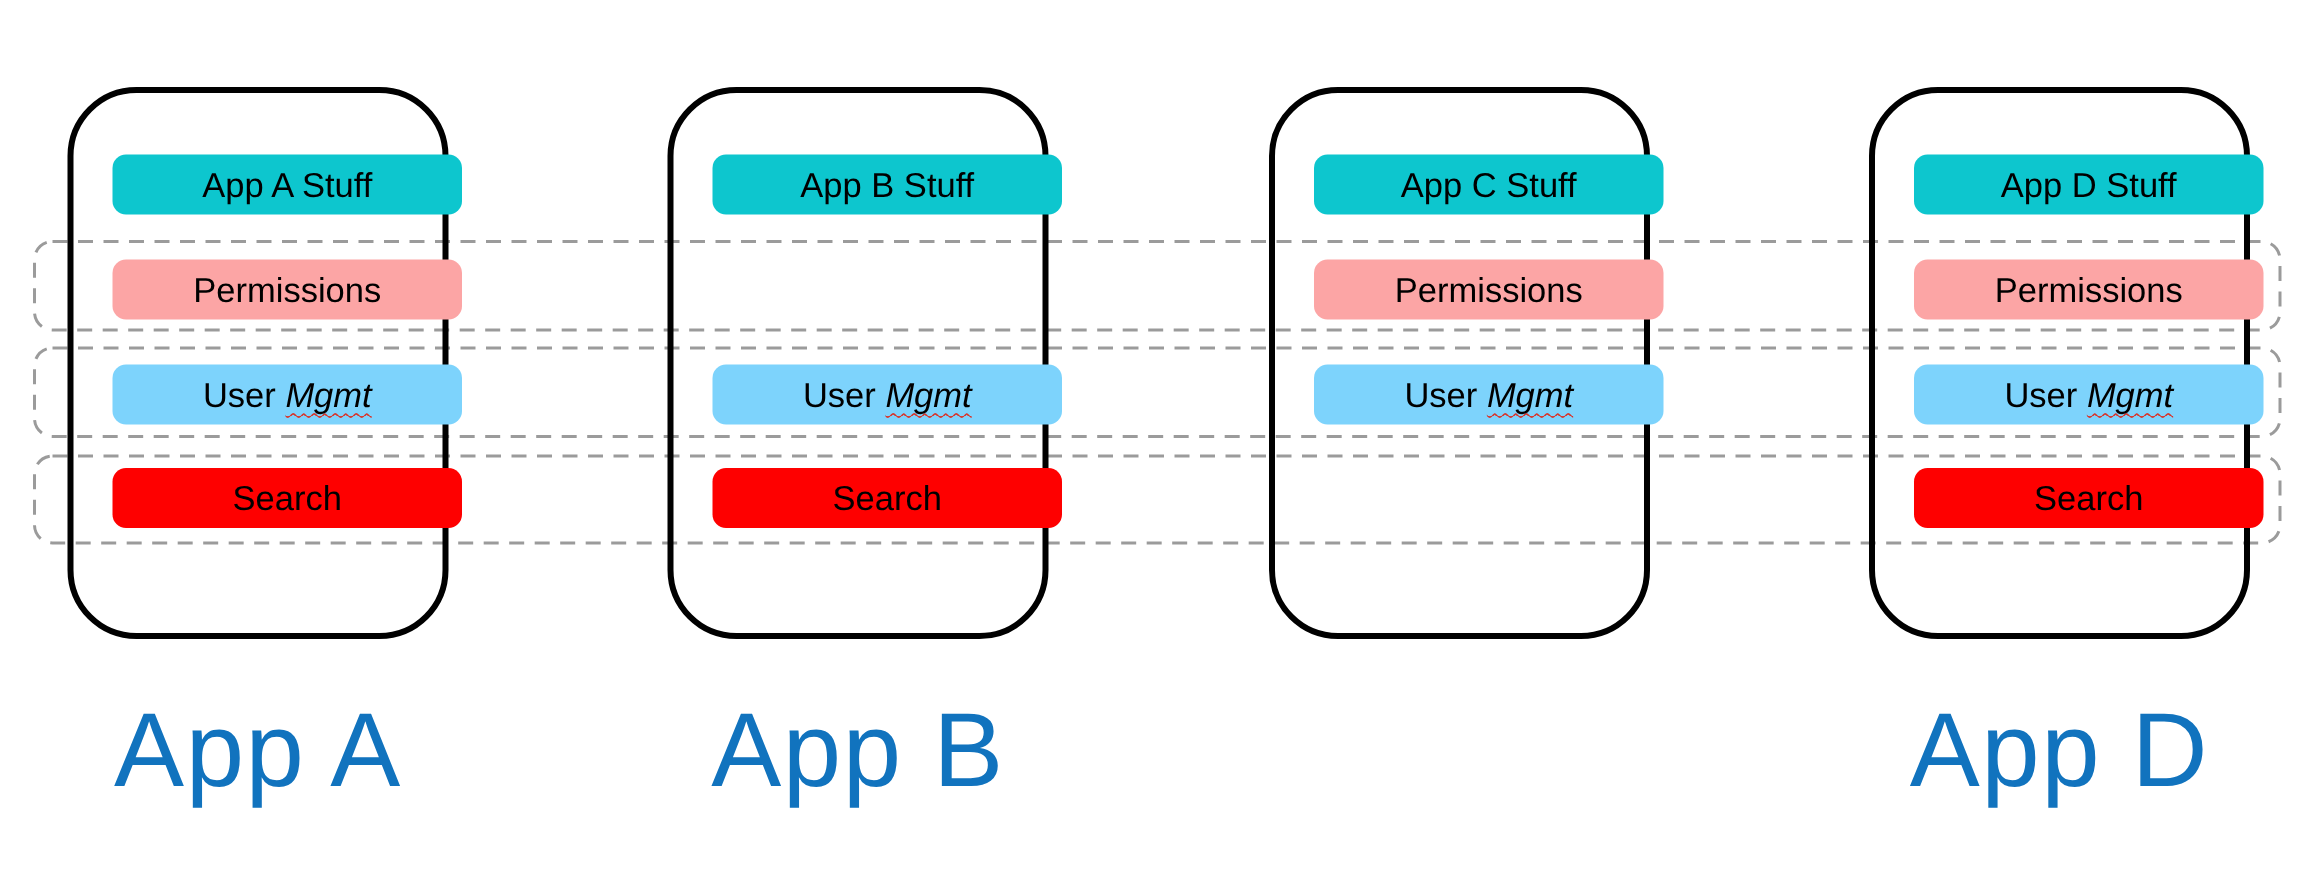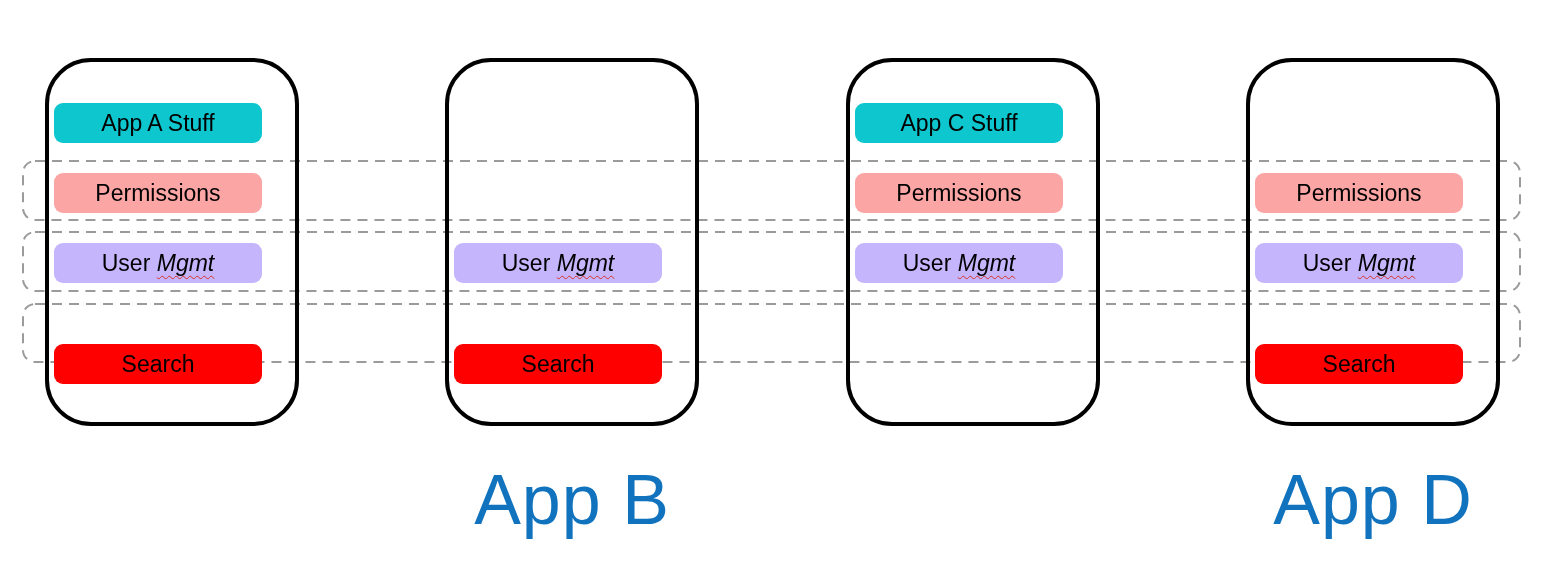--- a/index.html
+++ b/index.html
@@ -43,8 +43,8 @@
   
   .box {
     position: absolute;
-    left: 5px;
-    width: 208px;
+    left: 26px;
+    width: 233px;
     height: 40px;
     border-radius: 9px;
     display: flex;

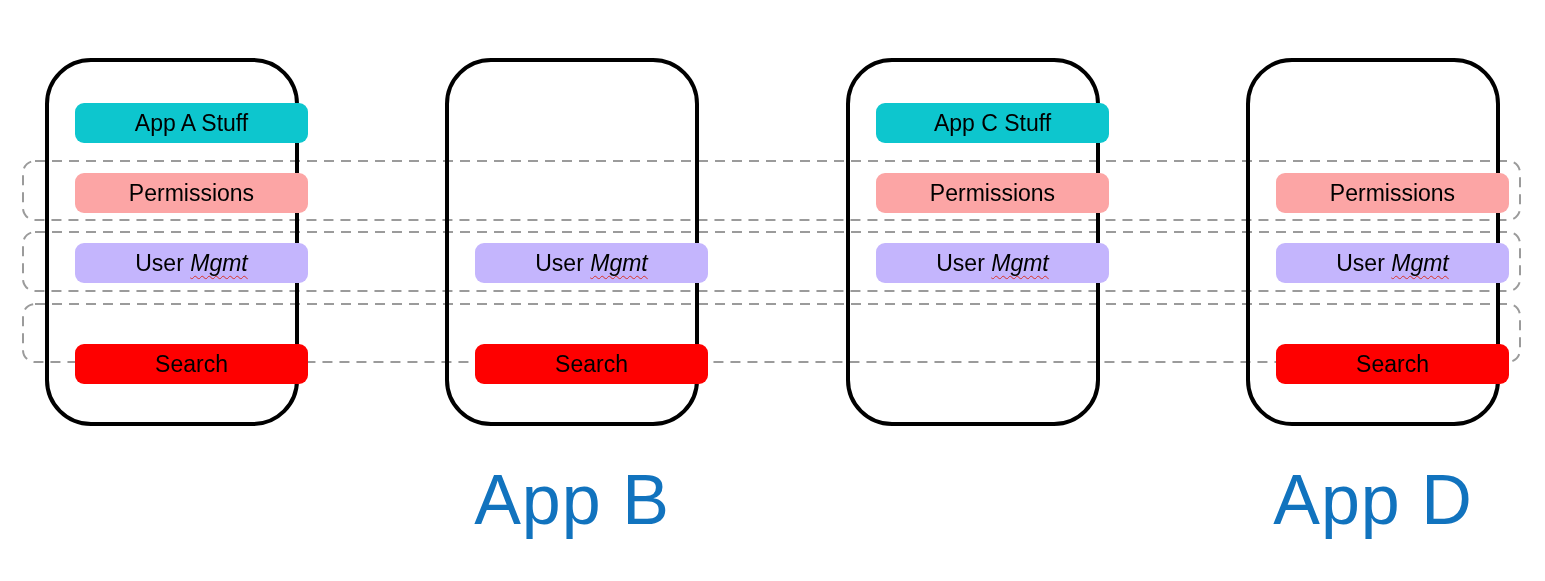--- a/index.html
+++ b/index.html
@@ -118,6 +118,9 @@
   </div>
 
   <div class="app pos-1">
+    <div class="box stuff">
+      <span>App B Stuff</span>
+    </div>
 
     <div class="box umgmt">
       <span>User</span>

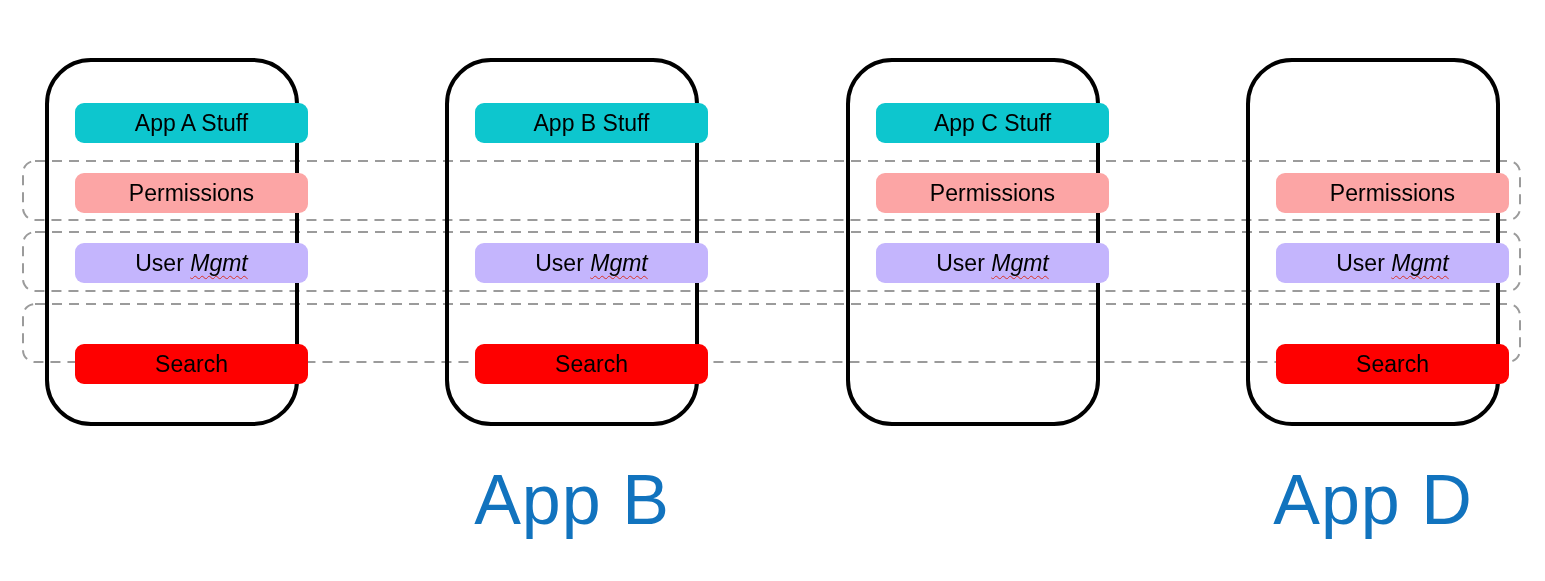--- a/index.html
+++ b/index.html
@@ -147,6 +147,9 @@
   </div>
 
   <div class="app pos-3">
+    <div class="box stuff">
+      <span>App D Stuff</span>
+    </div>
     <div class="box perm">
       <span>Permissions</span>
     </div>

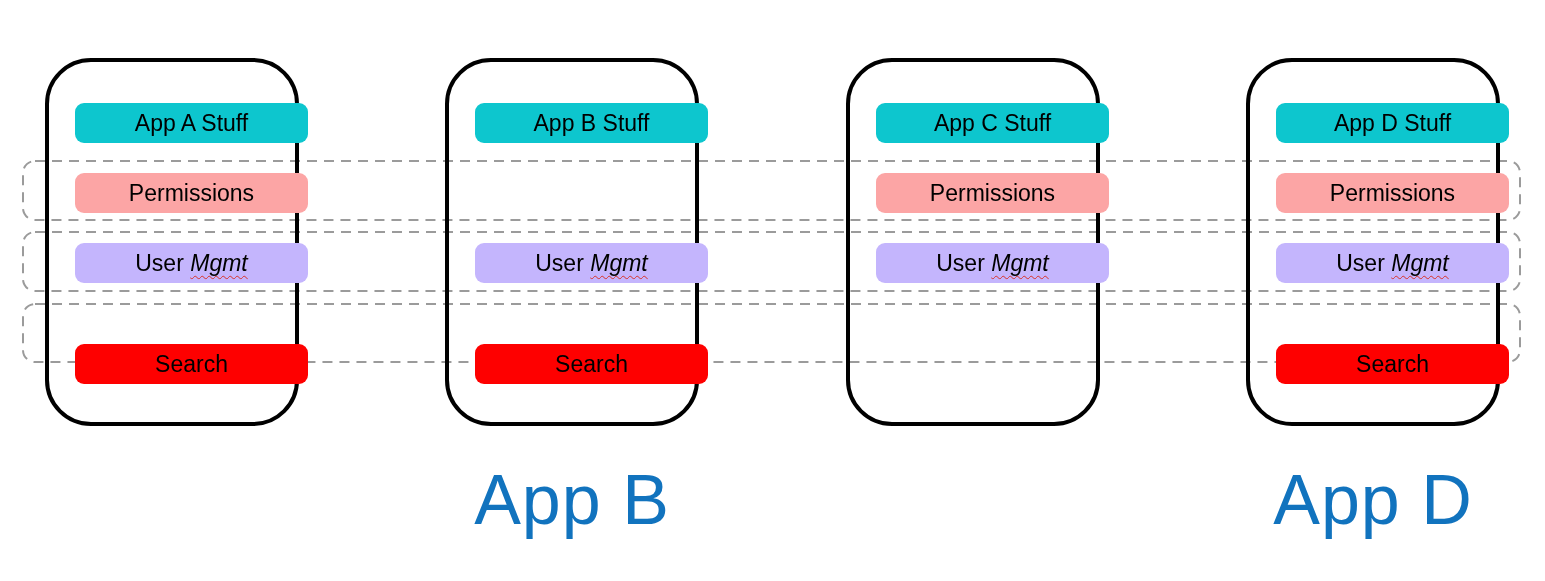--- a/index.html
+++ b/index.html
@@ -57,7 +57,7 @@
   }
   .box.stuff  { top: 41px;  background: #0dc6ce; }
   .box.perm   { top: 111px; background: #fca5a5; }
-  .box.umgmt  { top: 181px; background: #c4b5fd; }
+  .box.umgmt  { top: 181px; background: #7dd3fc; }
   .box.search { top: 250px; background: #fe0000; margin-top: 32px; }
 
   .misspelled {

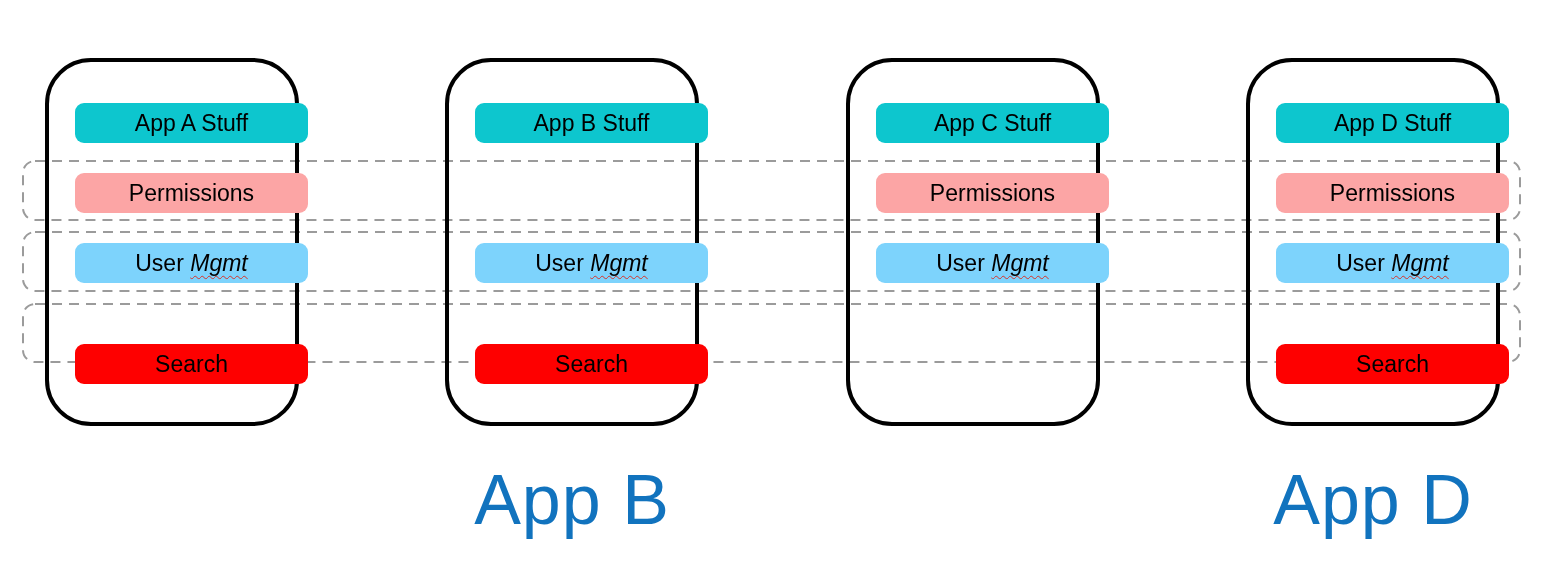--- a/index.html
+++ b/index.html
@@ -58,7 +58,7 @@
   .box.stuff  { top: 41px;  background: #0dc6ce; }
   .box.perm   { top: 111px; background: #fca5a5; }
   .box.umgmt  { top: 181px; background: #7dd3fc; }
-  .box.search { top: 250px; background: #fe0000; margin-top: 32px; }
+  .box.search { top: 250px; background: #fe0000; }
 
   .misspelled {
     margin-left: 0.28em;

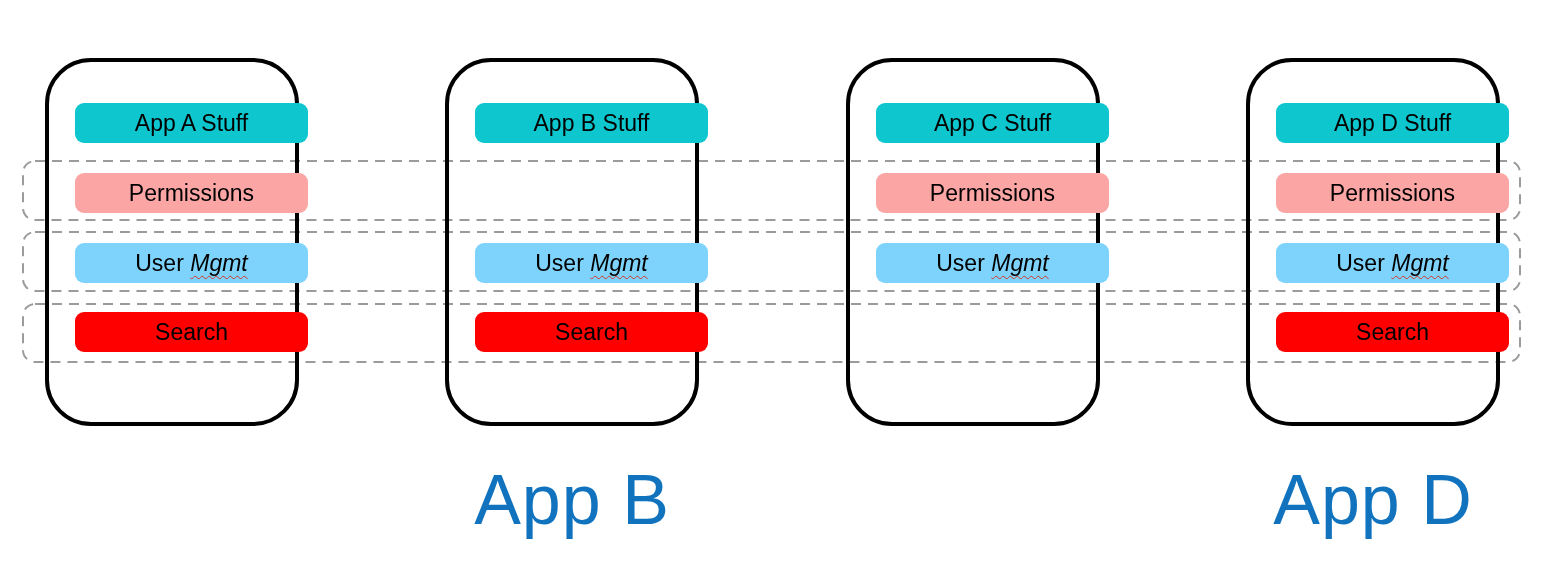--- a/index.html
+++ b/index.html
@@ -116,6 +116,7 @@
       <span>Search</span>
     </div>
   </div>
+  <div class="app-label pos-0">App A</div>
 
   <div class="app pos-1">
     <div class="box stuff">

